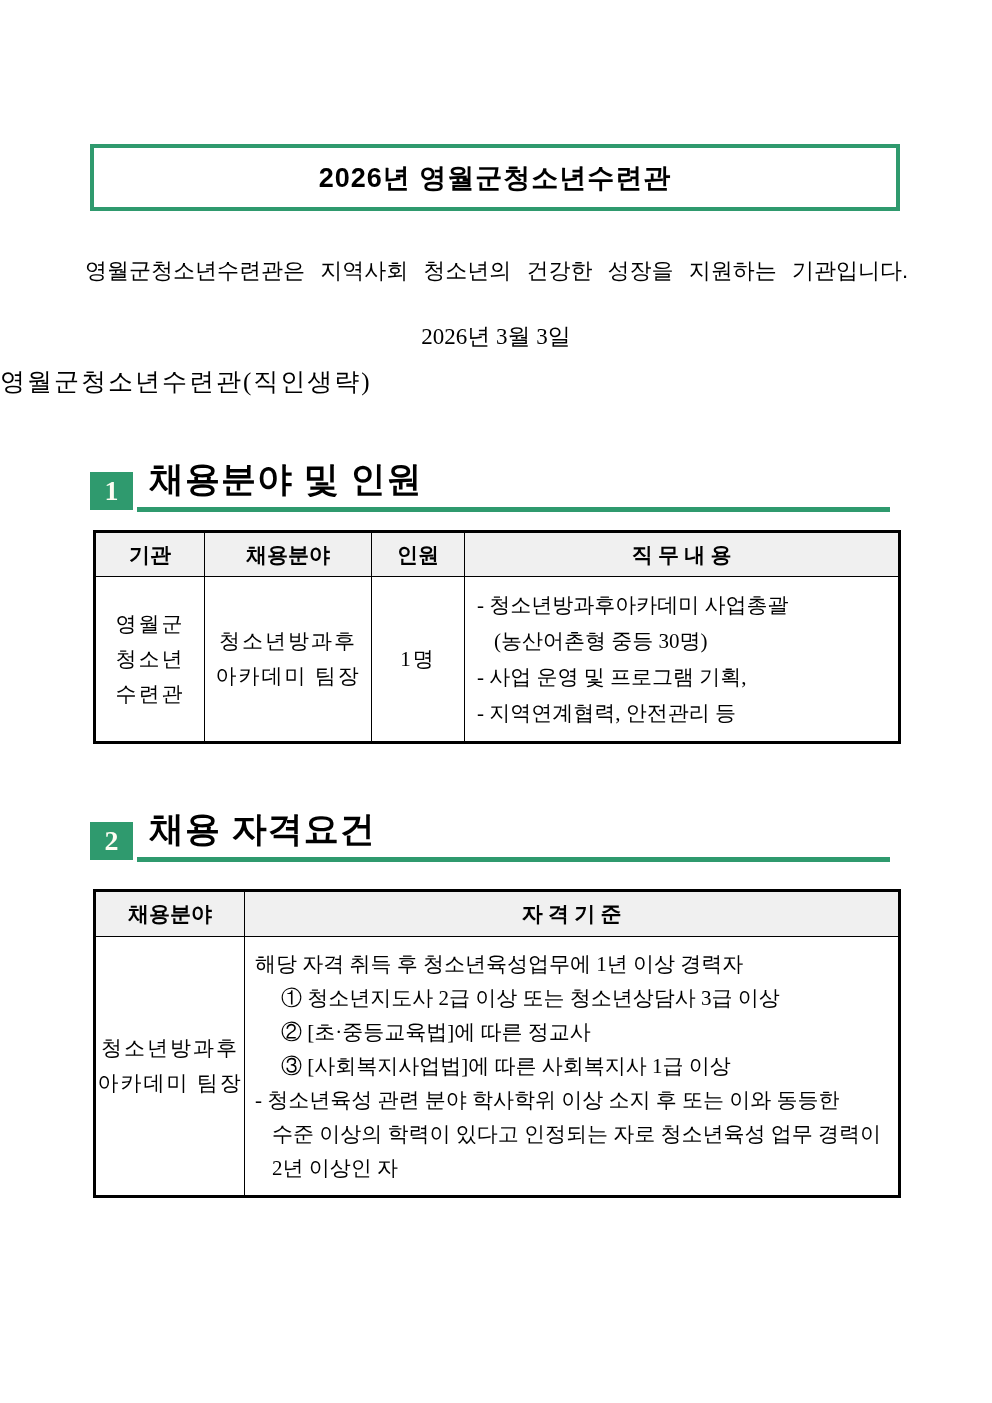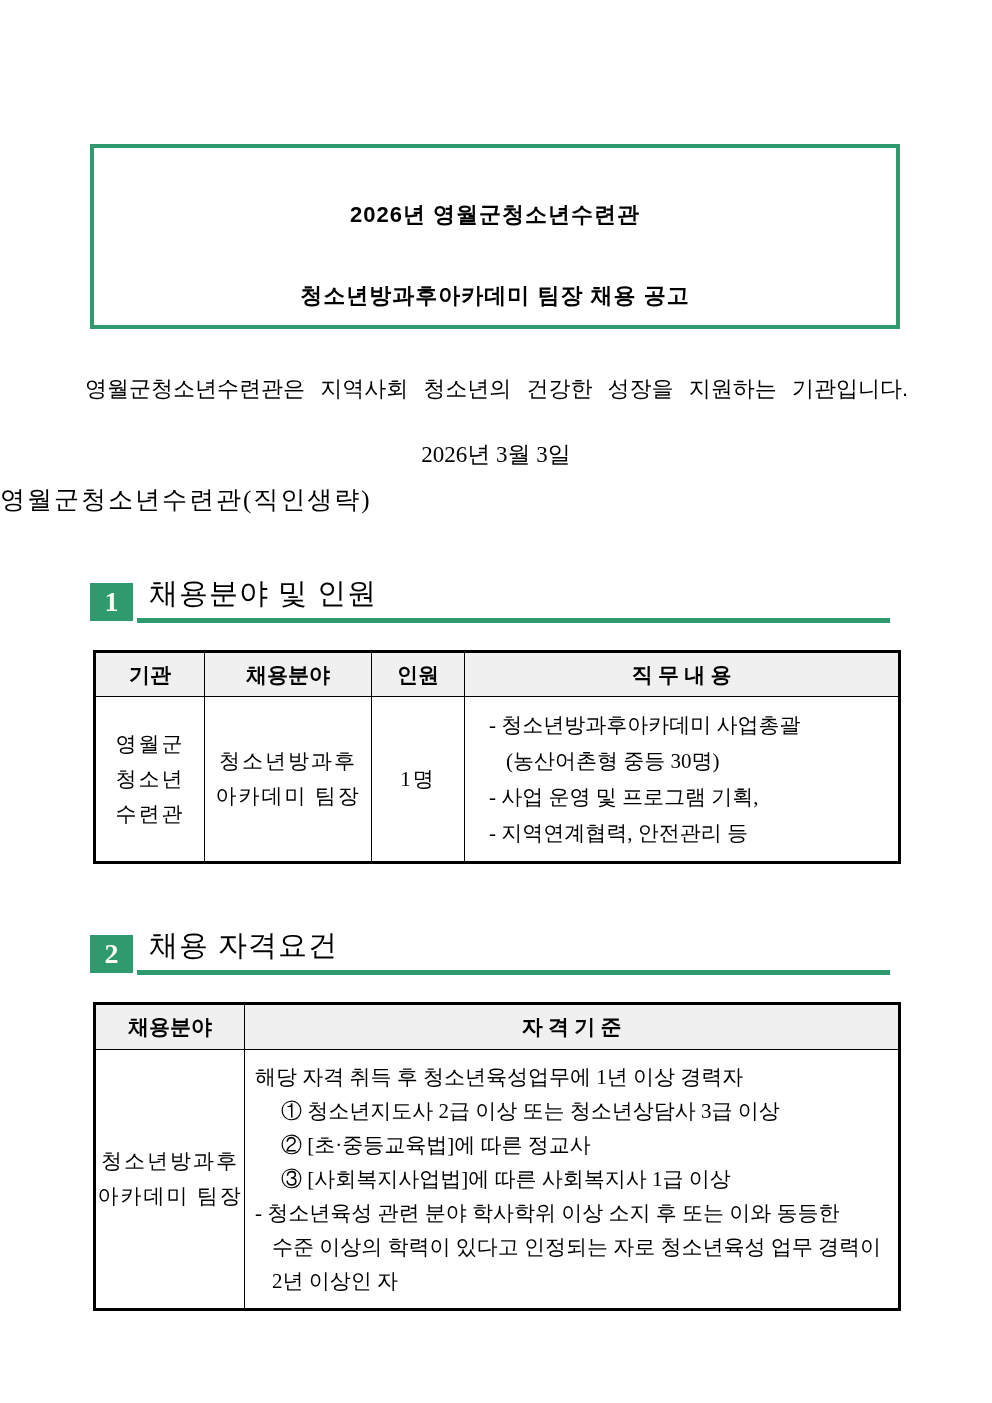--- a/index.html
+++ b/index.html
@@ -19,10 +19,9 @@
     text-align: center;
   }
   .title-line {
-    font-size: 22px; font-weight: bold; line-height: 44px;
+    font-size: 27px; font-weight: bold; line-height: 44px;
     letter-spacing: 1px;
     font-family: "Liberation Sans", sans-serif;
-    margin-top: 37px;
   }
 
   

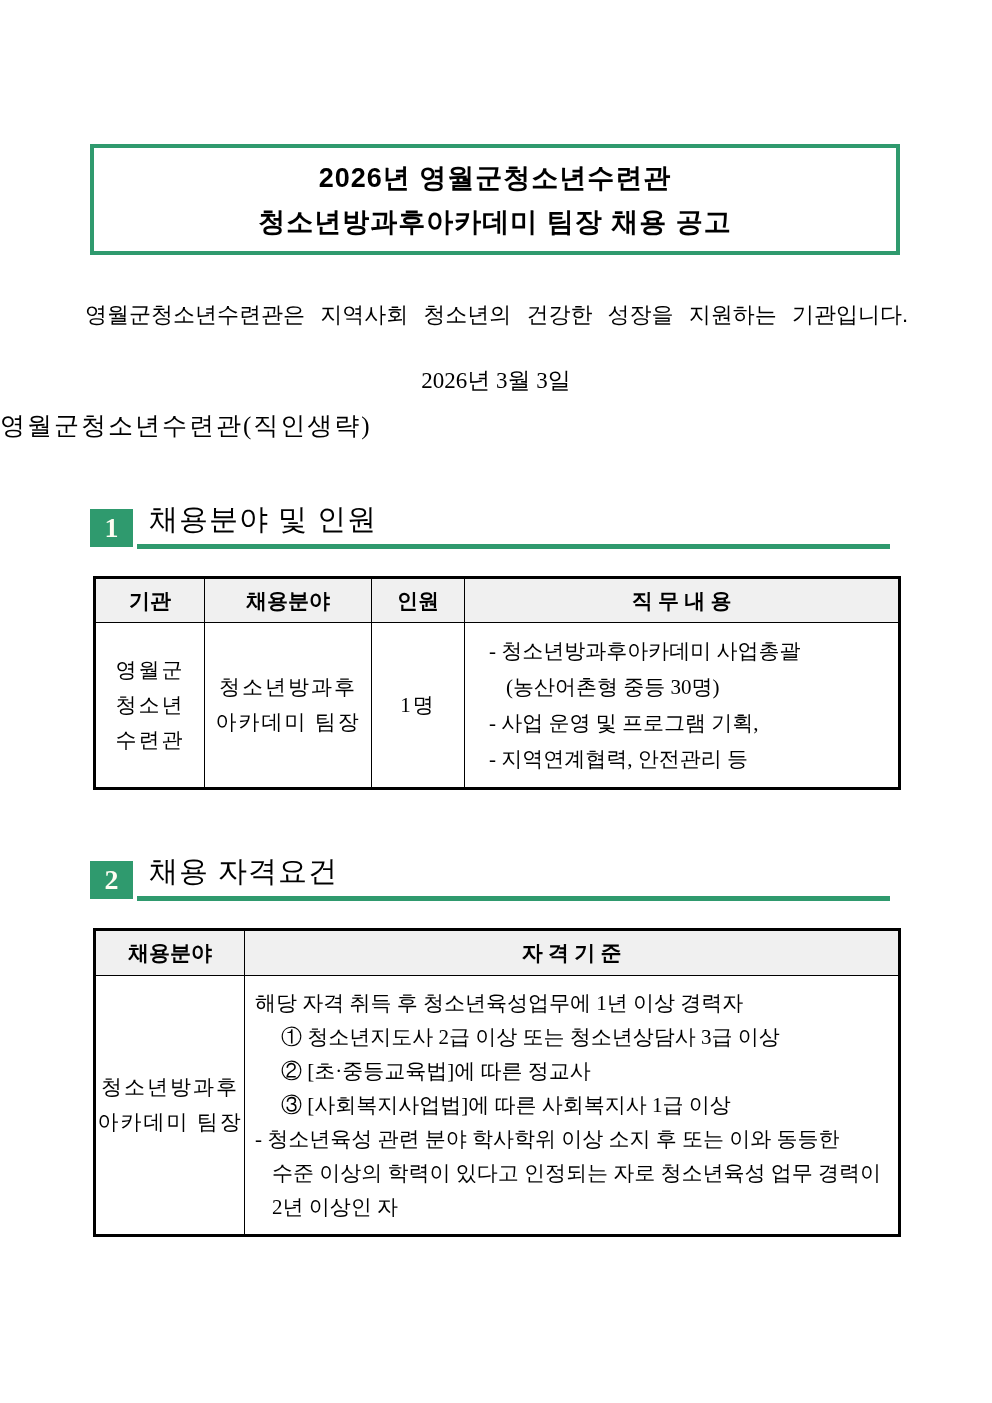--- a/index.html
+++ b/index.html
@@ -112,7 +112,6 @@
 
   <div class="title-box">
     <div class="title-line">2026년 영월군청소년수련관</div>
-    <div class="title-line">청소년방과후아카데미 팀장 채용 공고</div>
   </div>
 
   <div class="intro">

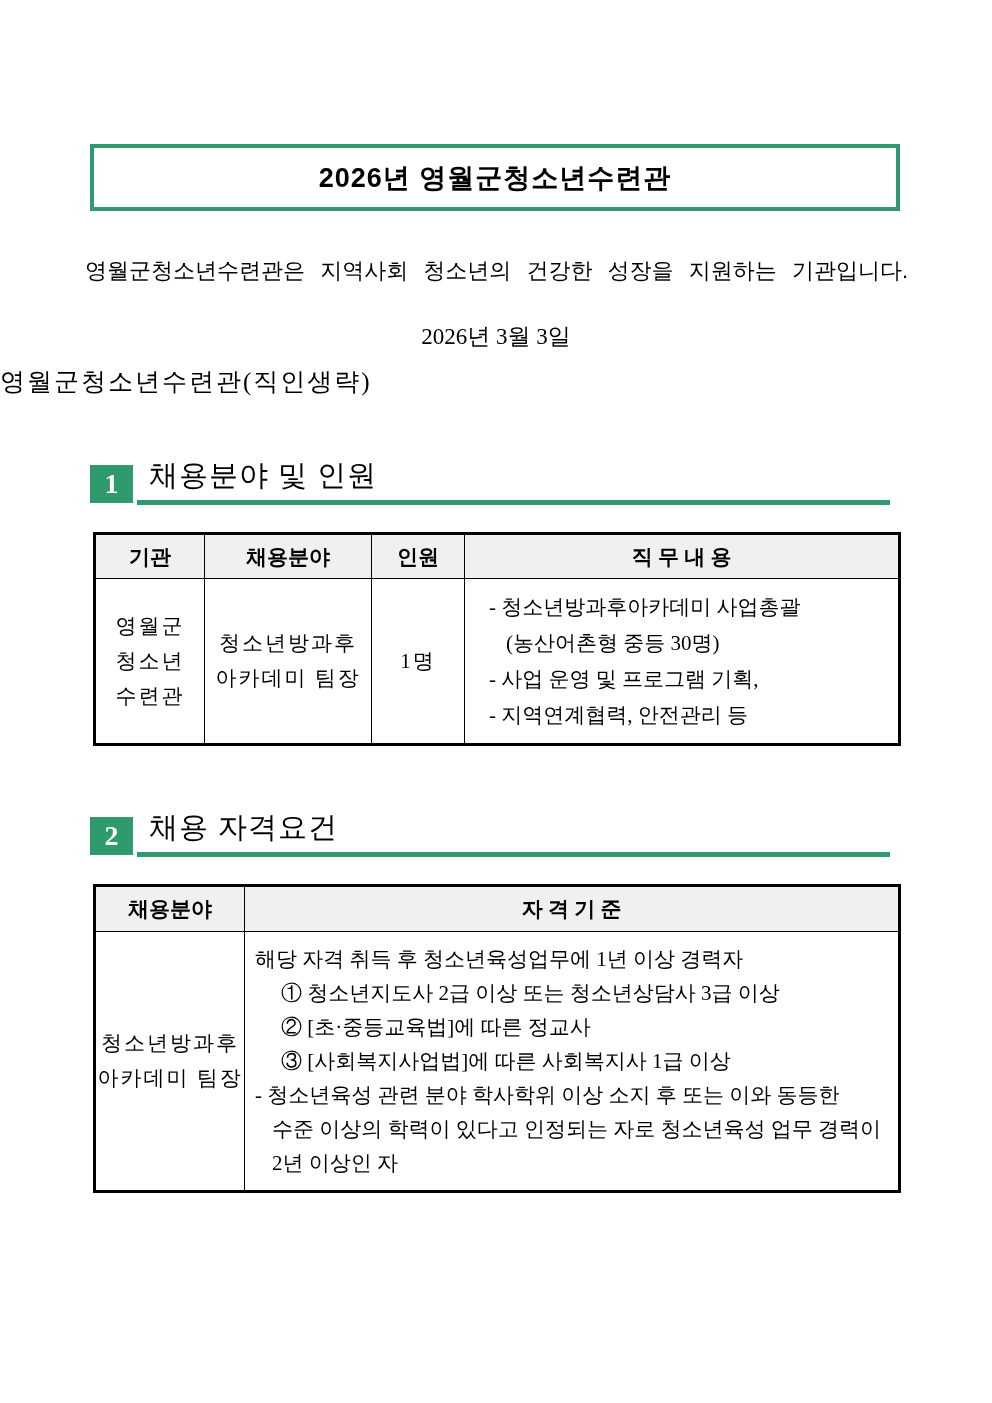--- a/index.html
+++ b/index.html
@@ -63,7 +63,7 @@
     padding: 0 0 4px 12px;
   }
   .section-title {
-    font-size: 29px; font-weight: normal; letter-spacing: 1px;
+    font-size: 35px; font-weight: bold; letter-spacing: 1px;
     font-family: "Liberation Sans", sans-serif;
   }
 

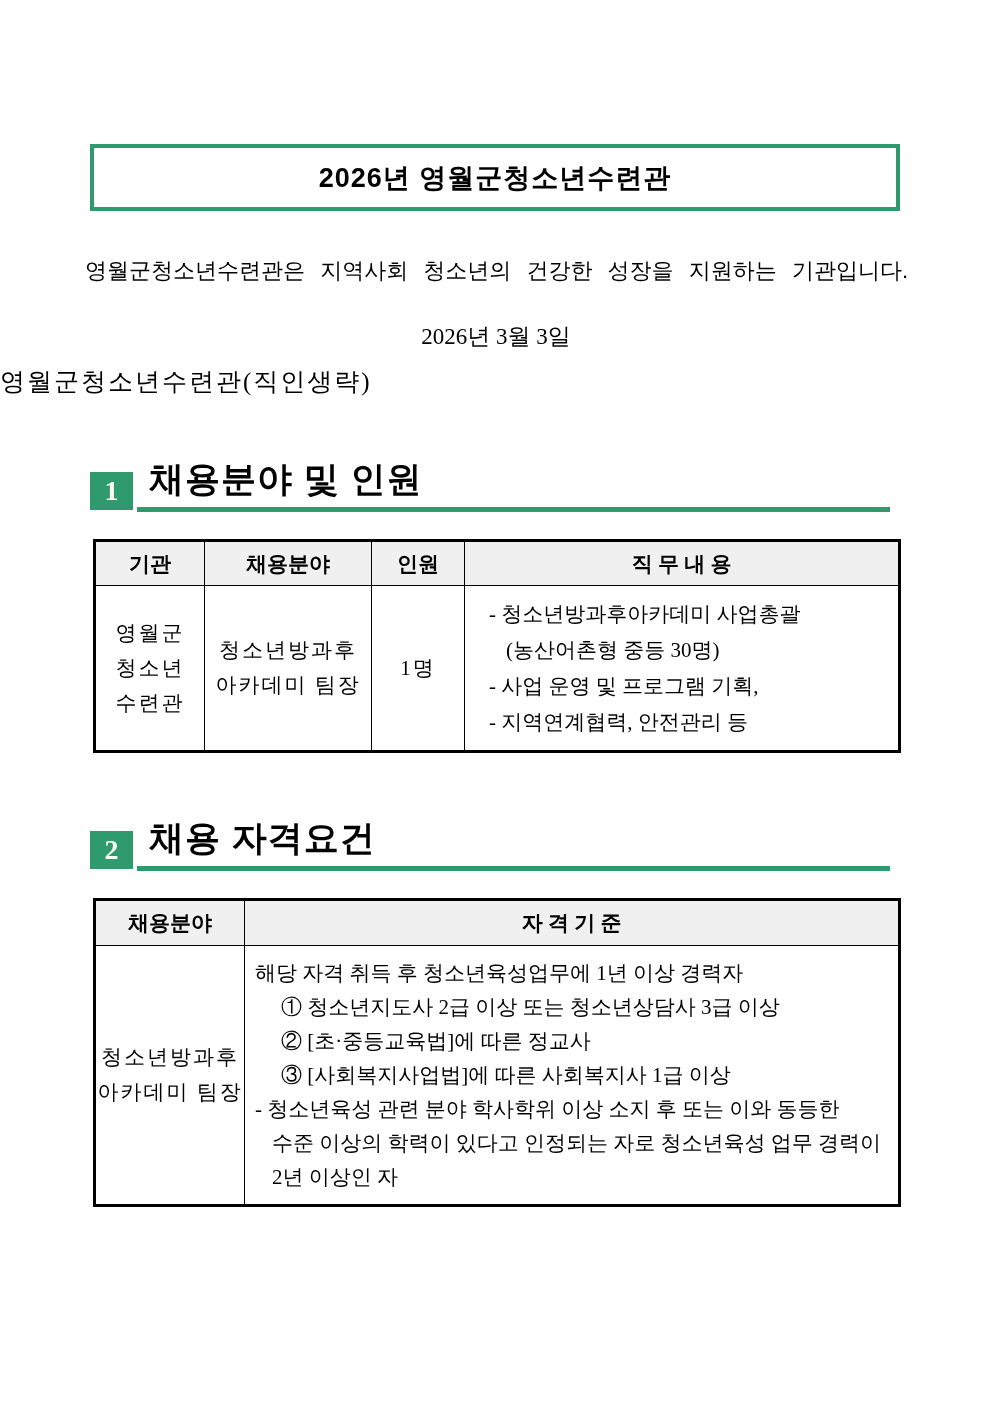--- a/index.html
+++ b/index.html
@@ -73,7 +73,7 @@
     width: 805px; margin-left: 93px;
     border: 3px solid #000;
   }
-  .recruit-table { margin-top: 27px; }
+  .recruit-table { margin-top: 18px; }
   .qual-table { margin-top: 27px; }
   th, td { border: 1.5px solid #000; }
   th {

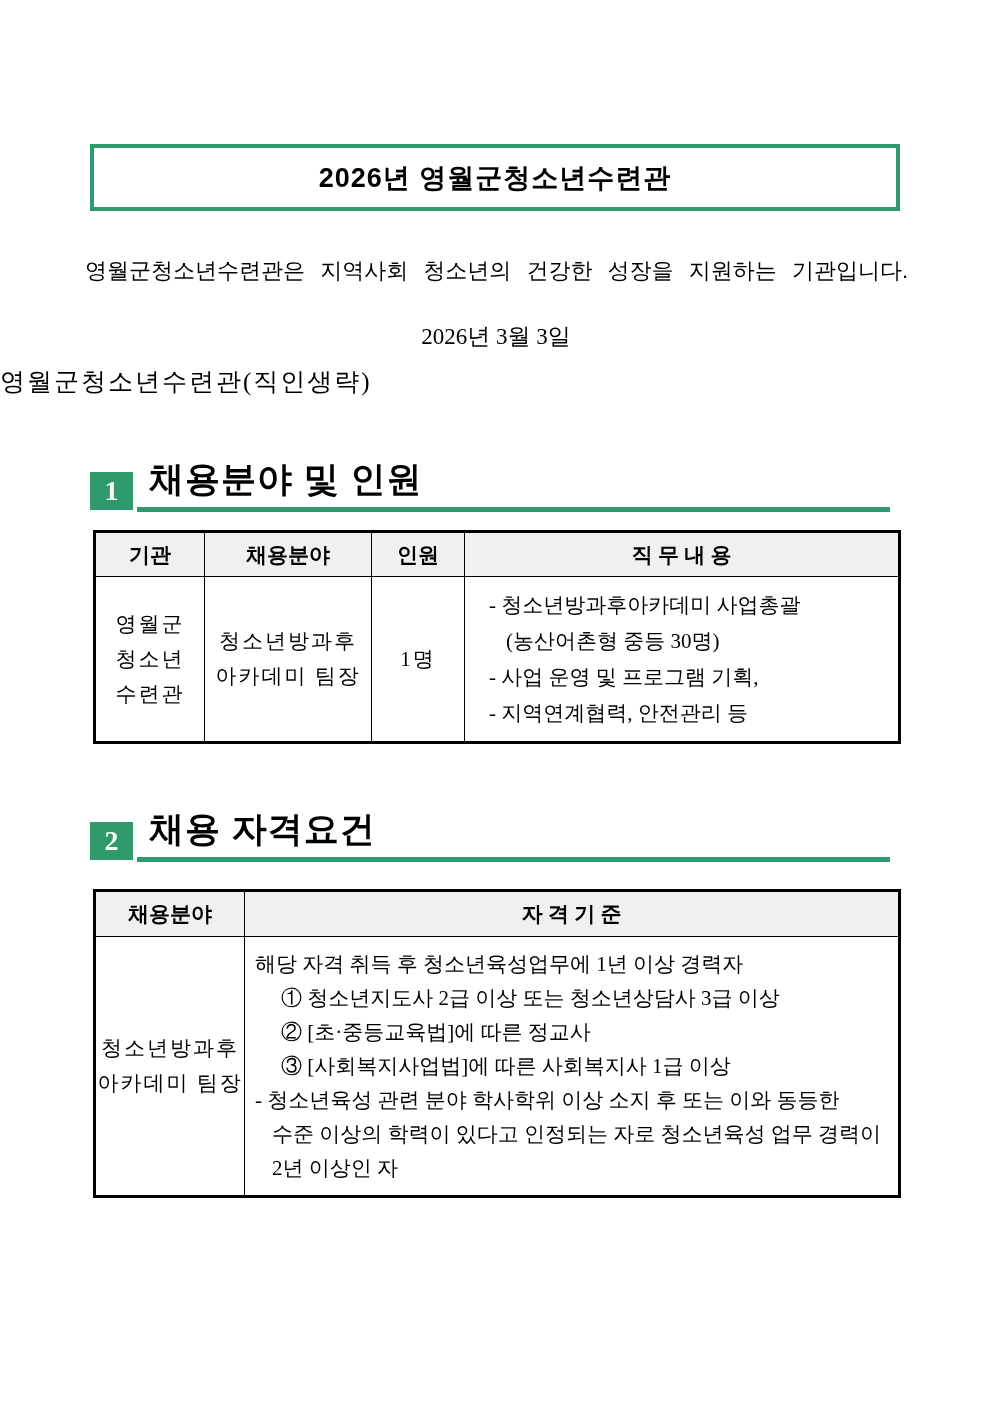--- a/index.html
+++ b/index.html
@@ -91,7 +91,7 @@
   .recruit-table td { height: 146px; }
   .qual-table td { height: 239px; }
   .cell-lines { vertical-align: middle; }
-  td.duty-cell { padding: 10px 6px 10px 24px; vertical-align: middle; }
+  td.duty-cell { padding: 10px 6px 10px 12px; vertical-align: middle; }
   .duty-line {
     font-size: 21px; line-height: 36px;
     font-family: "Liberation Serif", serif;

